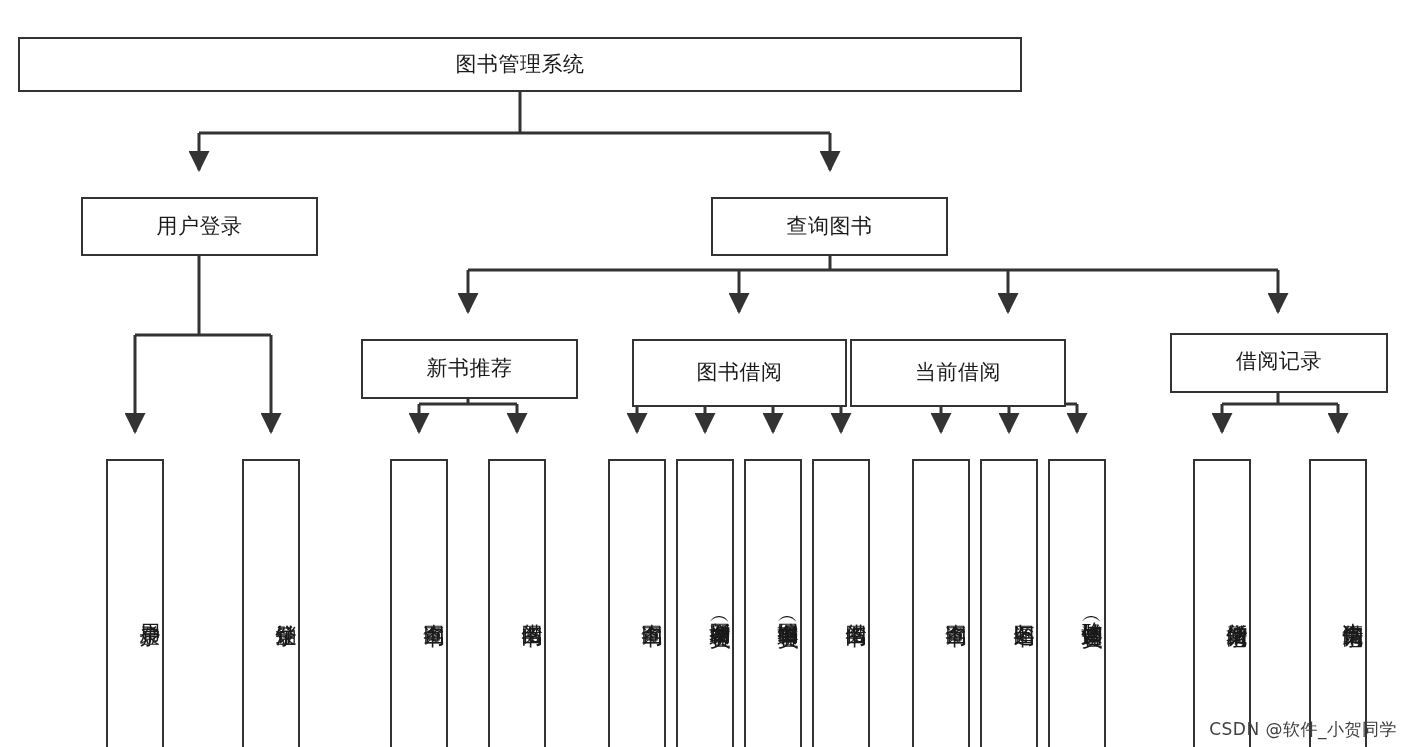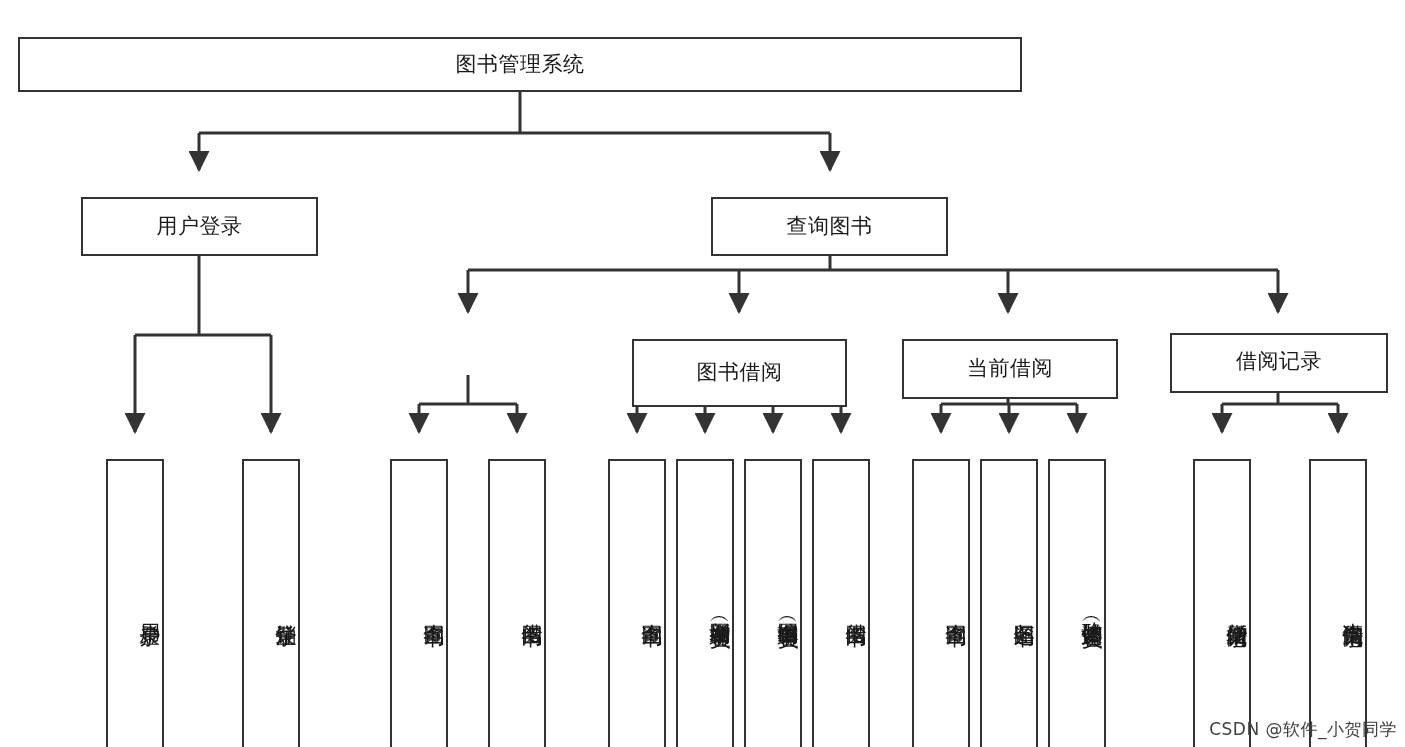--- a/index.html
+++ b/index.html
@@ -130,6 +130,9 @@
     <span>查询图书</span>
   </div>
 
+  <div class="node h" style="left:361px; top:315px; width:217px; height:60px;">
+    <span>新书推荐</span>
+  </div>
   <div class="node h" style="left:632px; top:315px; width:215px; height:68px;">
     <span>图书借阅</span>
   </div>

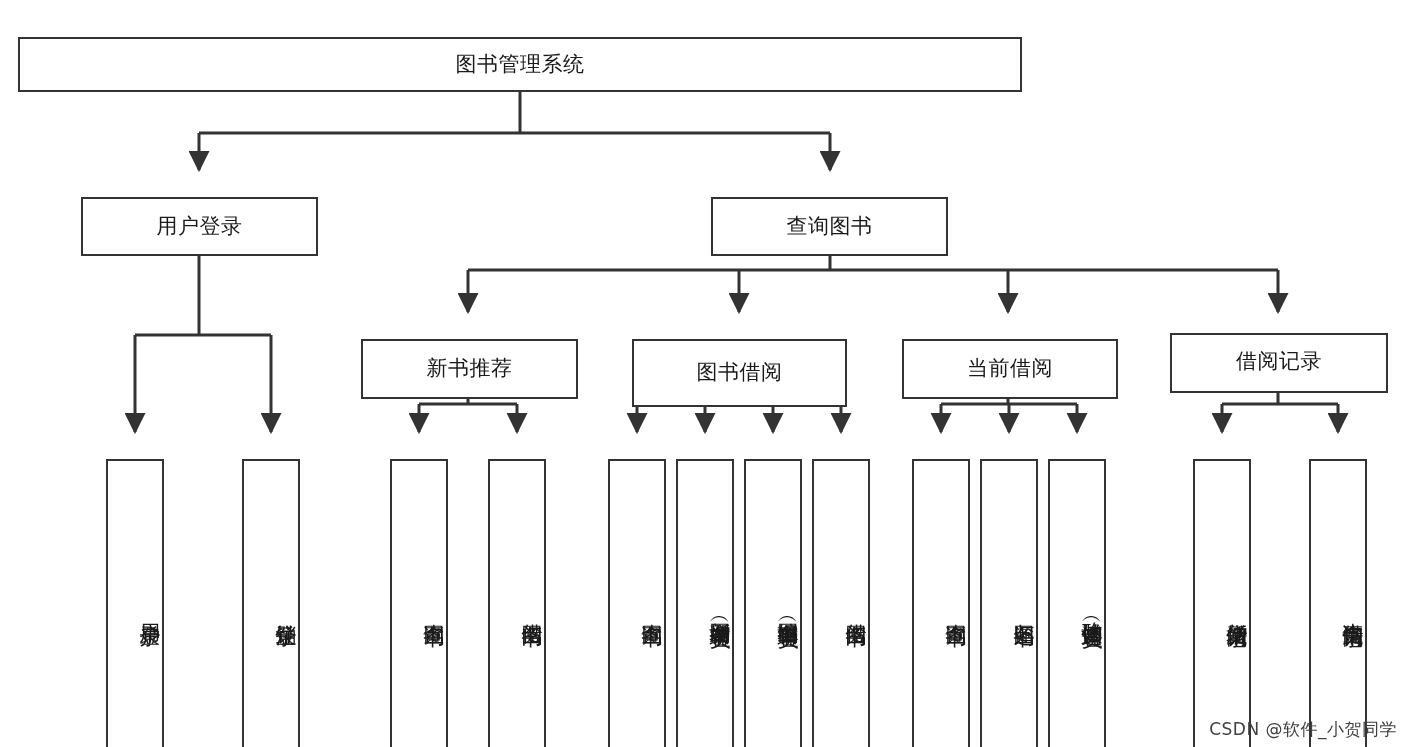--- a/index.html
+++ b/index.html
@@ -136,7 +136,7 @@
   <div class="node h" style="left:632px; top:315px; width:215px; height:68px;">
     <span>图书借阅</span>
   </div>
-  <div class="node h" style="left:902px; top:315px; width:216px; height:60px;">
+  <div class="node h" style="left:850px; top:315px; width:216px; height:68px;">
     <span>当前借阅</span>
   </div>
   <div class="node h" style="left:1170px; top:309px; width:218px; height:60px;font-family:Liberation Mono, monospace;">

